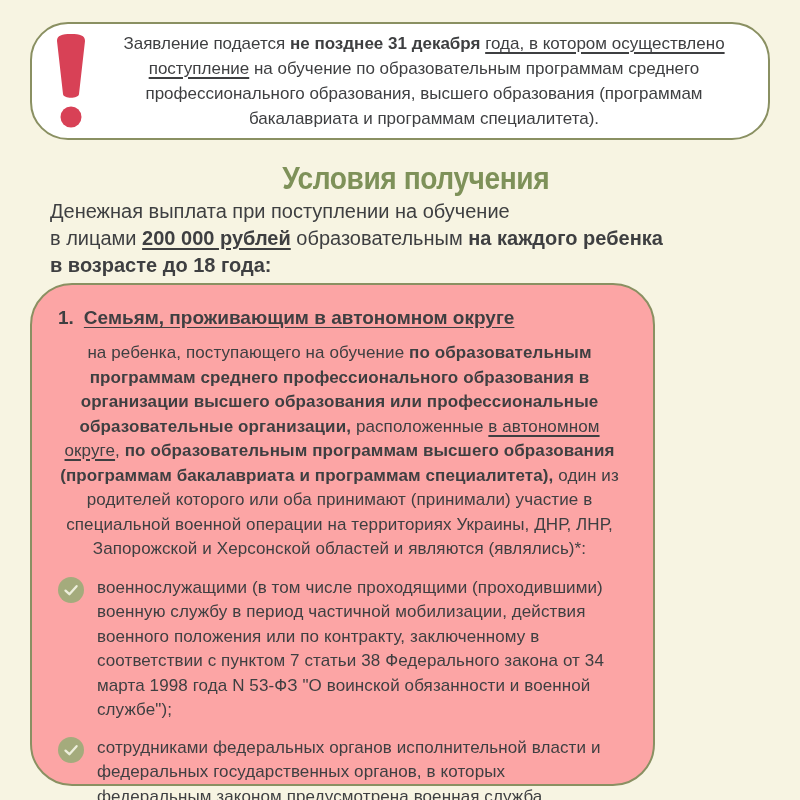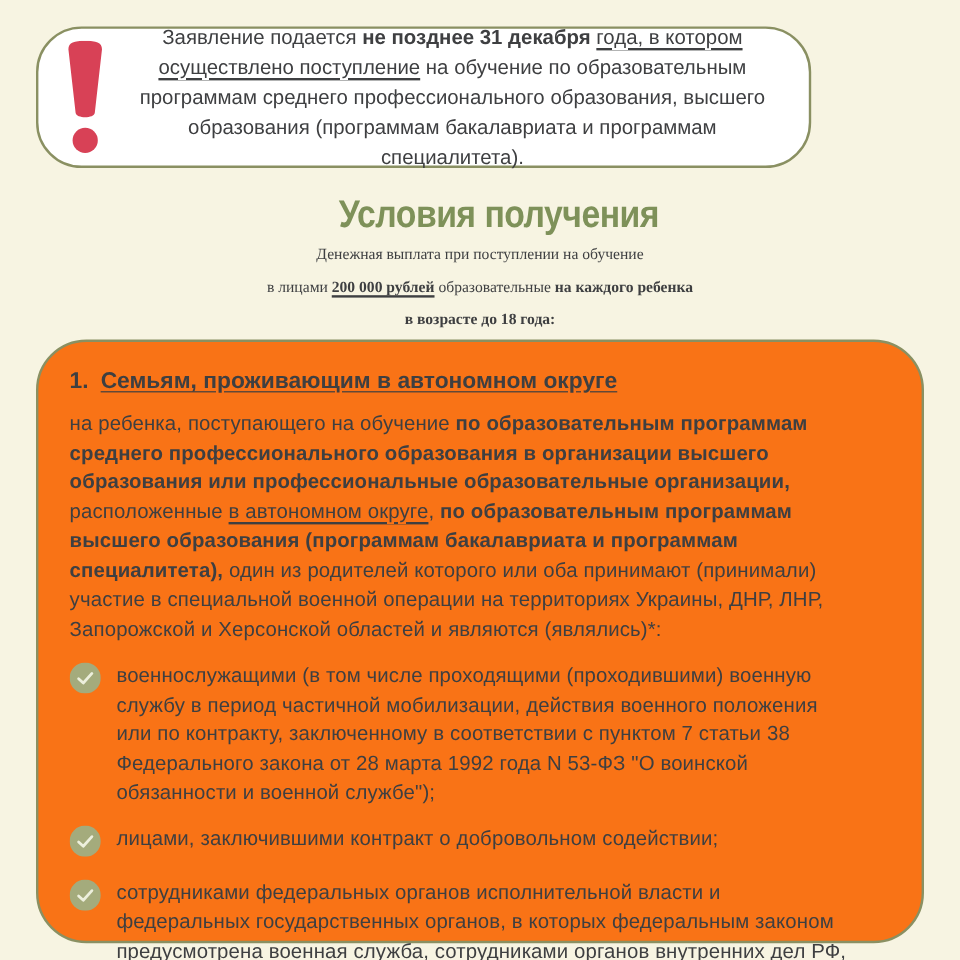--- a/index.html
+++ b/index.html
@@ -16,7 +16,7 @@
 
   
   .alert-card{
-    position:absolute;left:30px;top:22px;width:646px;height:118px;
+    position:absolute;left:30px;top:22px;width:740px;height:118px;
     background:#ffffff;border:2px solid #8a9062;border-radius:38px;
     box-sizing:border-box;
     display:flex;align-items:center;

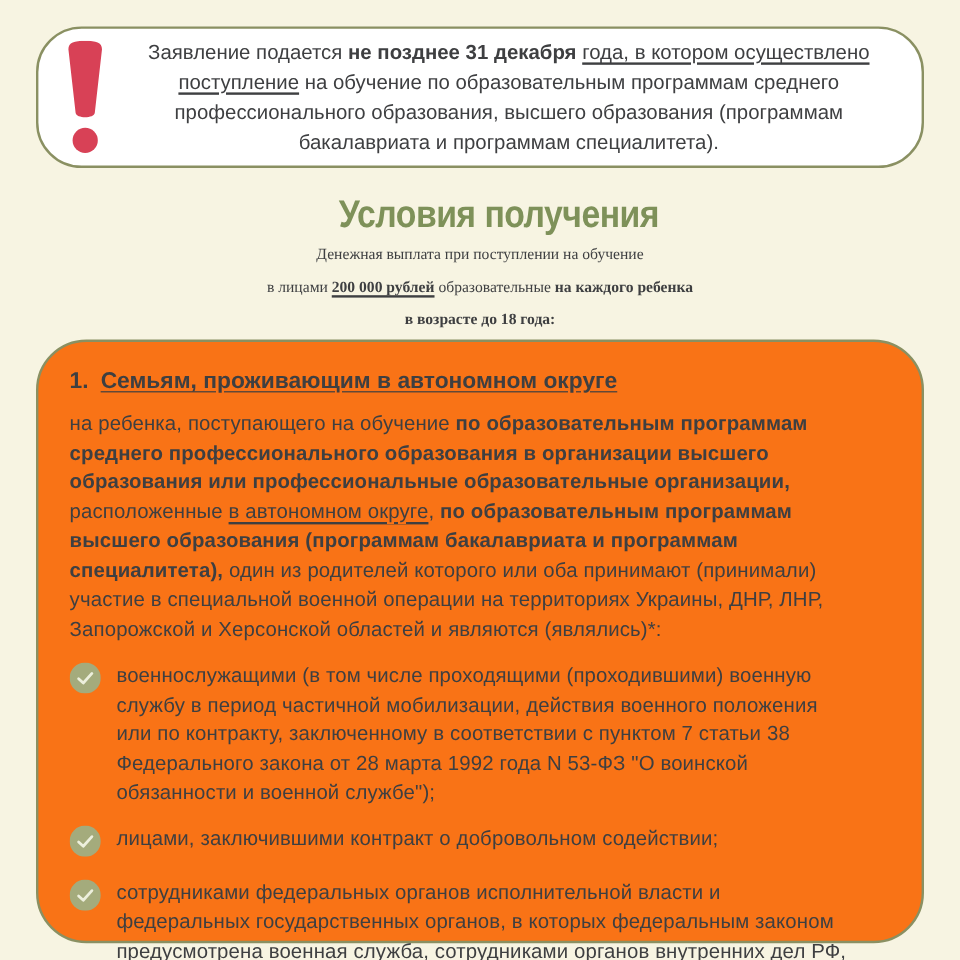--- a/index.html
+++ b/index.html
@@ -39,8 +39,8 @@
   
   .intro{
     position:absolute;left:50px;top:198px;width:700px;
-    margin:0;text-align:center;
-    font-size:13px;line-height:27px;font-family:Liberation Serif, serif;
+    margin:0;
+    font-size:20px;line-height:27px;
   }
 
   

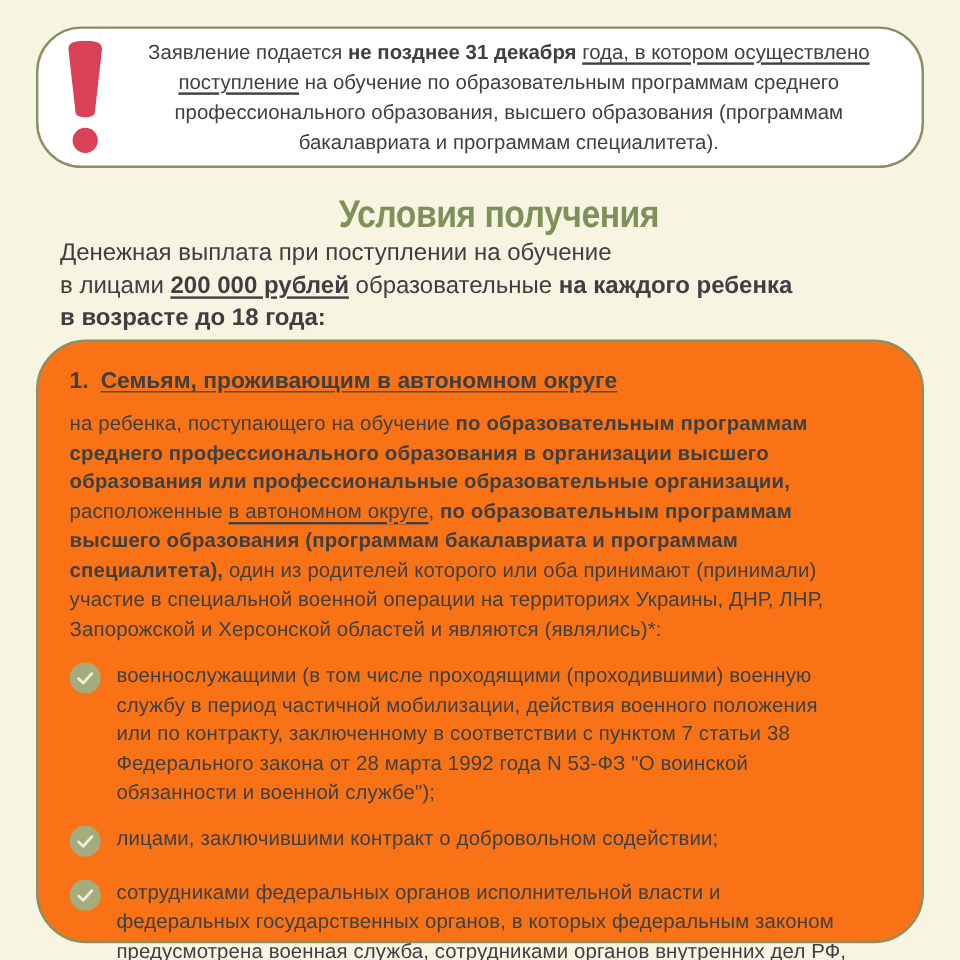--- a/index.html
+++ b/index.html
@@ -85,7 +85,7 @@
 
   <h1 class="heading"><span>Условия получения</span></h1>
 
-  <p class="intro"><span>Денежная выплата при поступлении на обучение</span><br><span>в лицами </span><span class="b u">200 000 рублей</span><span> образовательные </span><span class="b">на каждого ребенка</span><br><span class="b">в возрасте до 18 года:</span></p>
+  <p class="intro"><span>Денежная выплата при поступлении на обучение</span><br><span>в лицами </span><span class="b u">200 000 рублей</span><span> образовательным </span><span class="b">на каждого ребенка</span><br><span class="b">в возрасте до 18 года:</span></p>
 
   <div class="main-card">
     <div class="card-title-row">

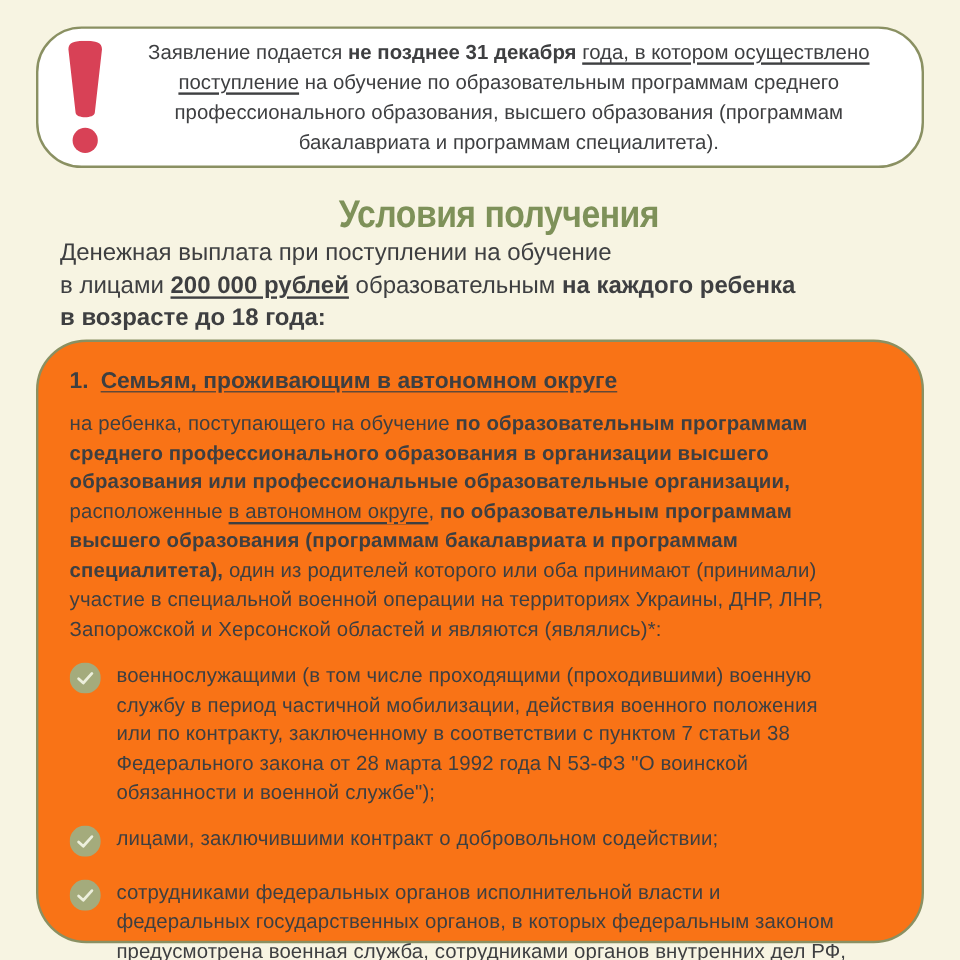--- a/index.html
+++ b/index.html
@@ -45,8 +45,8 @@
 
   
   .main-card{
-    position:absolute;left:30px;top:283px;width:740px;height:503px;
-    background:#f97316;border:2px solid #8a9062;border-radius:42px;
+    position:absolute;left:30px;top:283px;width:625px;height:503px;
+    background:#fca5a5;border:2px solid #8a9062;border-radius:42px;
     box-sizing:border-box;
     padding:20px 32px 18px 26px;
   }

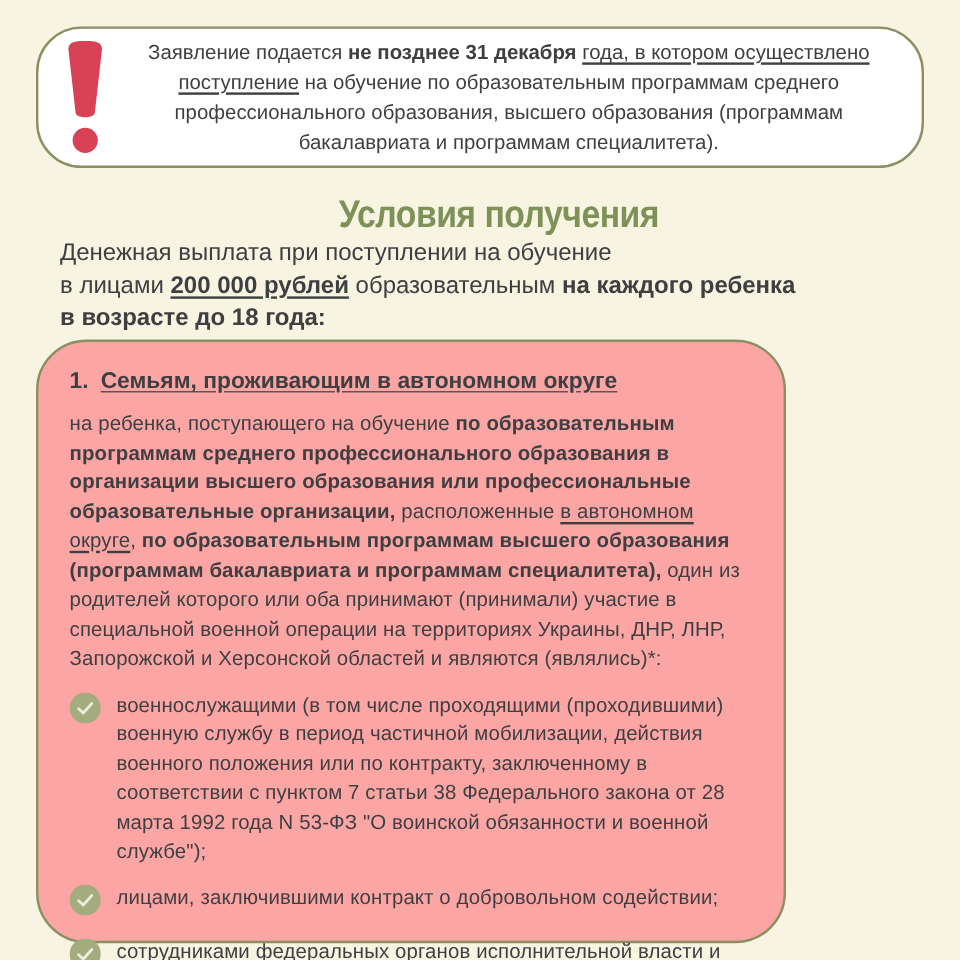--- a/index.html
+++ b/index.html
@@ -56,6 +56,7 @@
   .card-body{
     margin:0;font-size:17px;line-height:24.5px;max-width:692px;
     letter-spacing:0.1px;
+    text-align:center;
   }
   .bullets{
     list-style:none;margin:14px 0 0 0;padding:0;

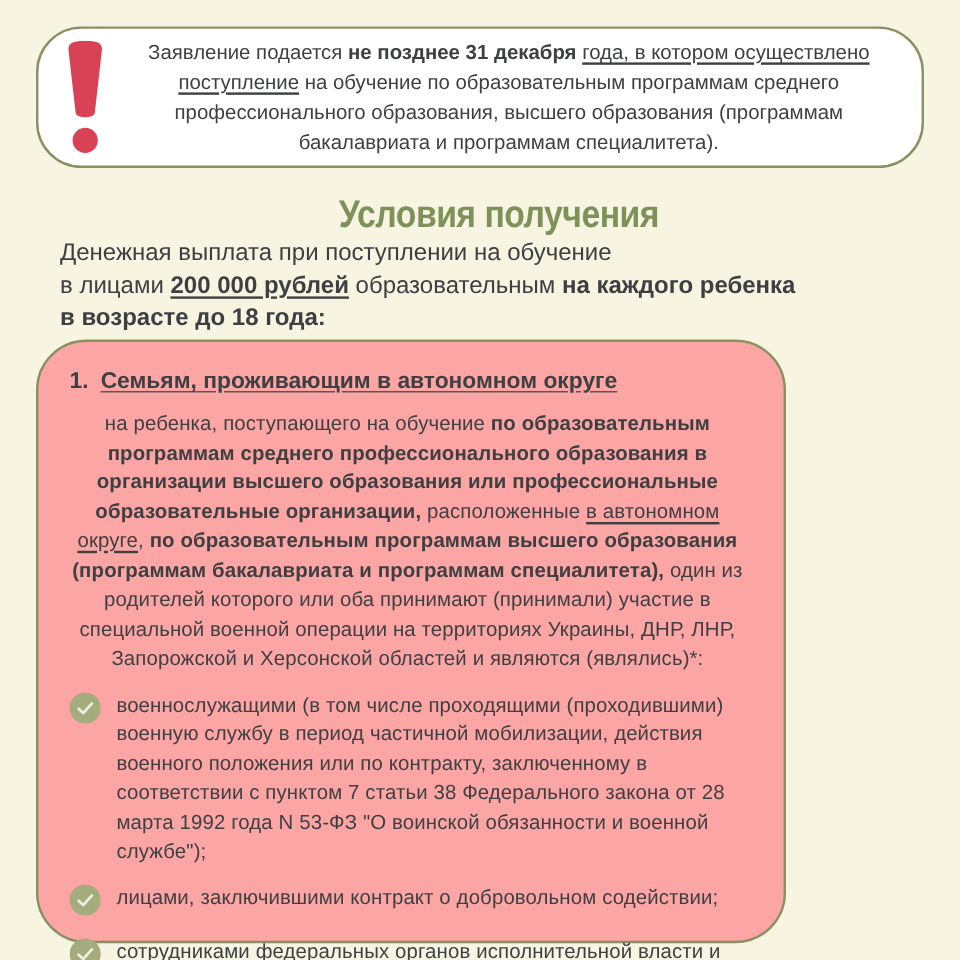--- a/index.html
+++ b/index.html
@@ -101,7 +101,7 @@
               <path d="M7.5 13.6 L11.4 17.2 L18.6 9.2" stroke="#edefdc" stroke-width="2.3" fill="none" stroke-linecap="round" stroke-linejoin="round"></path>
             </svg>
         </span>
-        <span class="bullet-text">военнослужащими (в том числе проходящими (проходившими) военную службу в период частичной мобилизации, действия военного положения или по контракту, заключенному в соответствии с пунктом 7 статьи 38 Федерального закона от 28 марта 1992 года N 53-ФЗ "О воинской обязанности и военной службе");</span>
+        <span class="bullet-text">военнослужащими (в том числе проходящими (проходившими) военную службу в период частичной мобилизации, действия военного положения или по контракту, заключенному в соответствии с пунктом 7 статьи 38 Федерального закона от 34 марта 1998 года N 53-ФЗ "О воинской обязанности и военной службе");</span>
       </li>
       <li class="bullet">
         <span class="check">

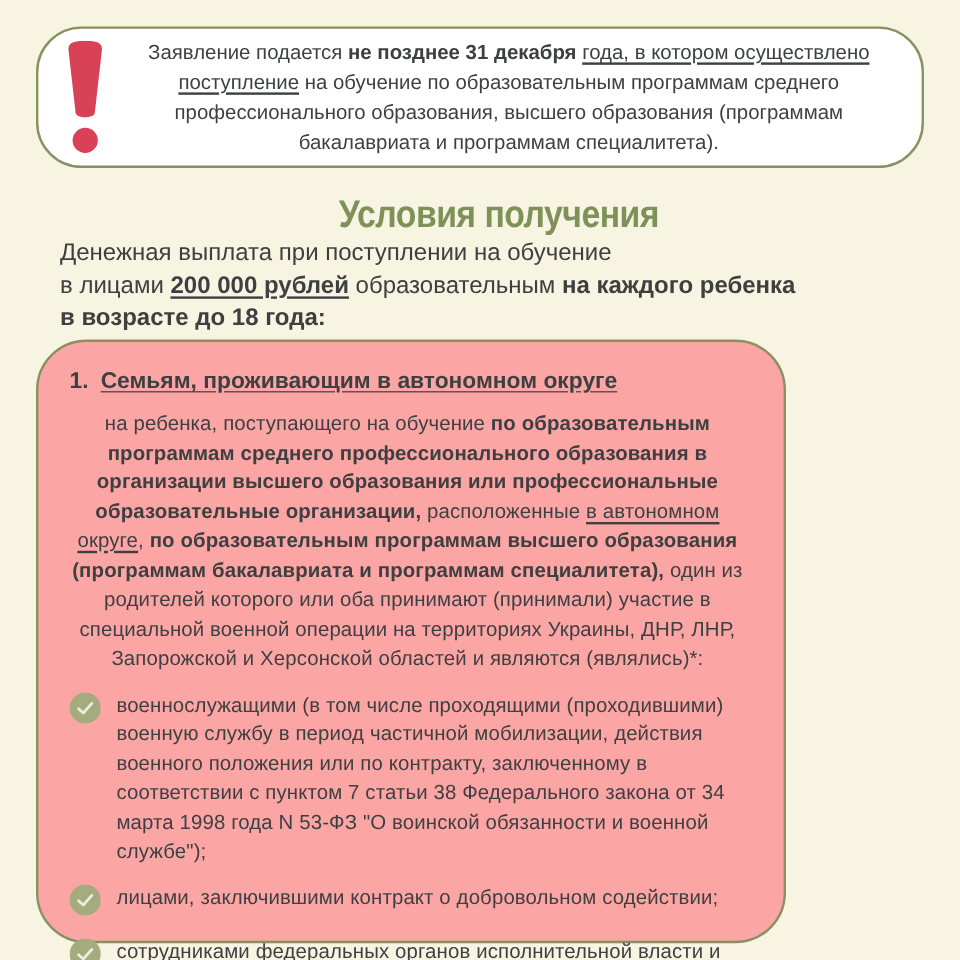--- a/index.html
+++ b/index.html
@@ -110,15 +110,6 @@
               <path d="M7.5 13.6 L11.4 17.2 L18.6 9.2" stroke="#edefdc" stroke-width="2.3" fill="none" stroke-linecap="round" stroke-linejoin="round"></path>
             </svg>
         </span>
-        <span class="bullet-text">лицами, заключившими контракт о добровольном содействии;</span>
-      </li>
-      <li class="bullet">
-        <span class="check">
-          <svg width="26" height="26" viewBox="0 0 26 26" aria-hidden="true">
-              <circle cx="13" cy="13" r="13" fill="#a4ab7c"></circle>
-              <path d="M7.5 13.6 L11.4 17.2 L18.6 9.2" stroke="#edefdc" stroke-width="2.3" fill="none" stroke-linecap="round" stroke-linejoin="round"></path>
-            </svg>
-        </span>
         <span class="bullet-text">сотрудниками федеральных органов исполнительной власти и федеральных государственных органов, в которых федеральным законом предусмотрена военная служба, сотрудниками органов внутренних дел РФ, сотрудниками уголовно-исполнительной системы РФ.</span>
       </li>
     </ul>

